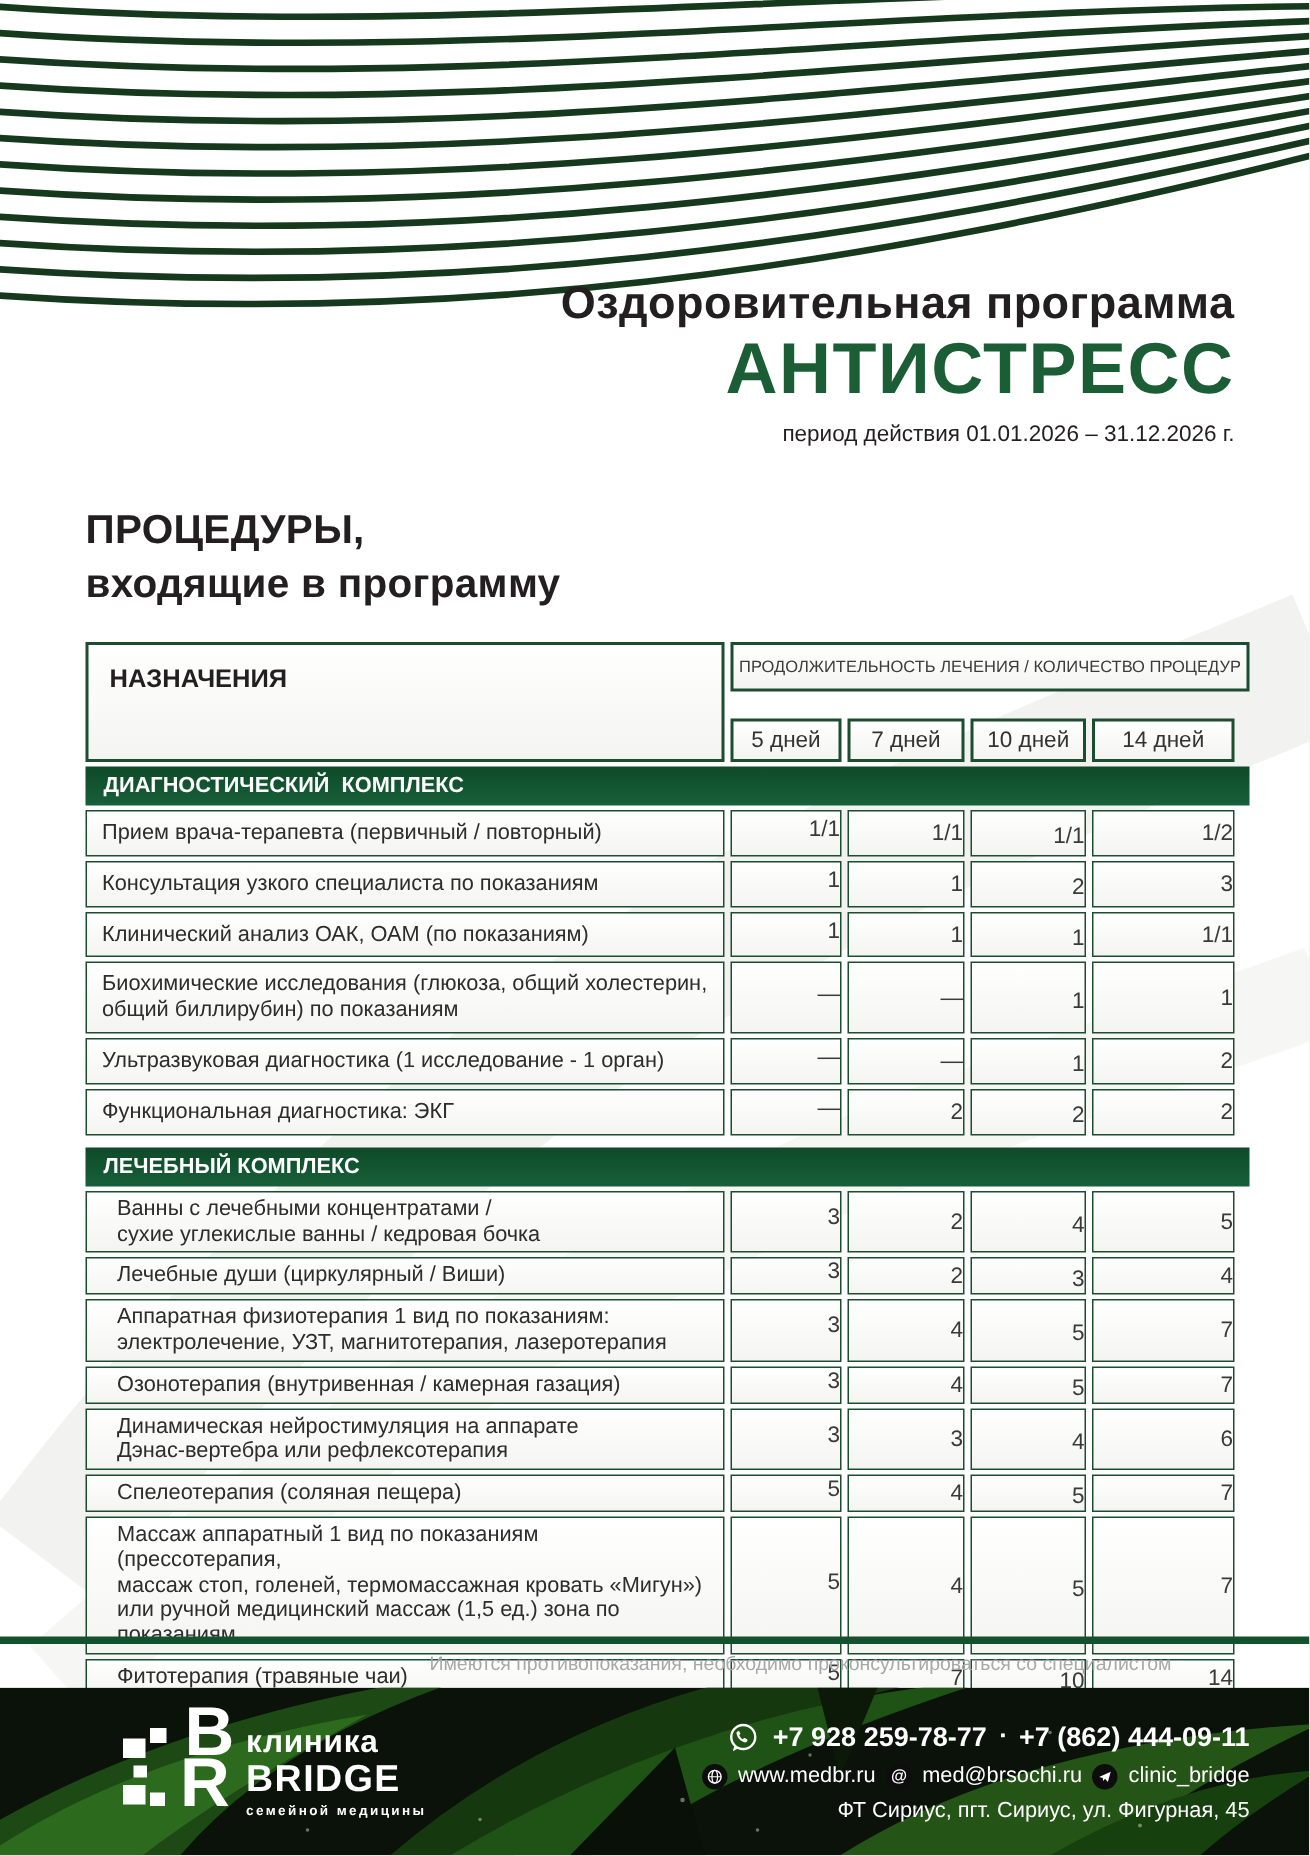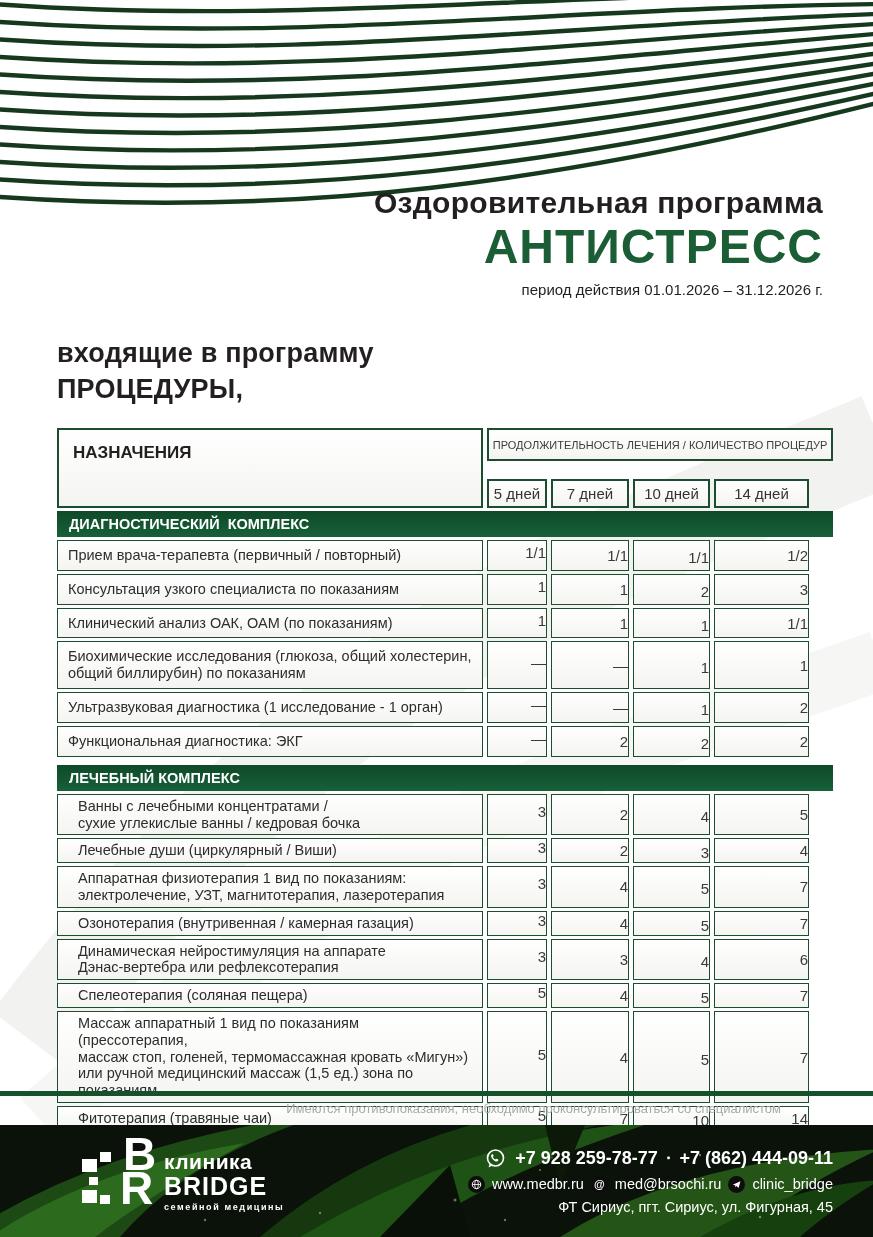--- a/index.html
+++ b/index.html
@@ -121,8 +121,8 @@
   </header>
 
   <div class="proc-heading">
+    <div>ПРОЦЕДУРЫ,</div>
     <div>входящие в программу</div>
-    <div>ПРОЦЕДУРЫ,</div>
   </div>
 
   <div class="proc-table">

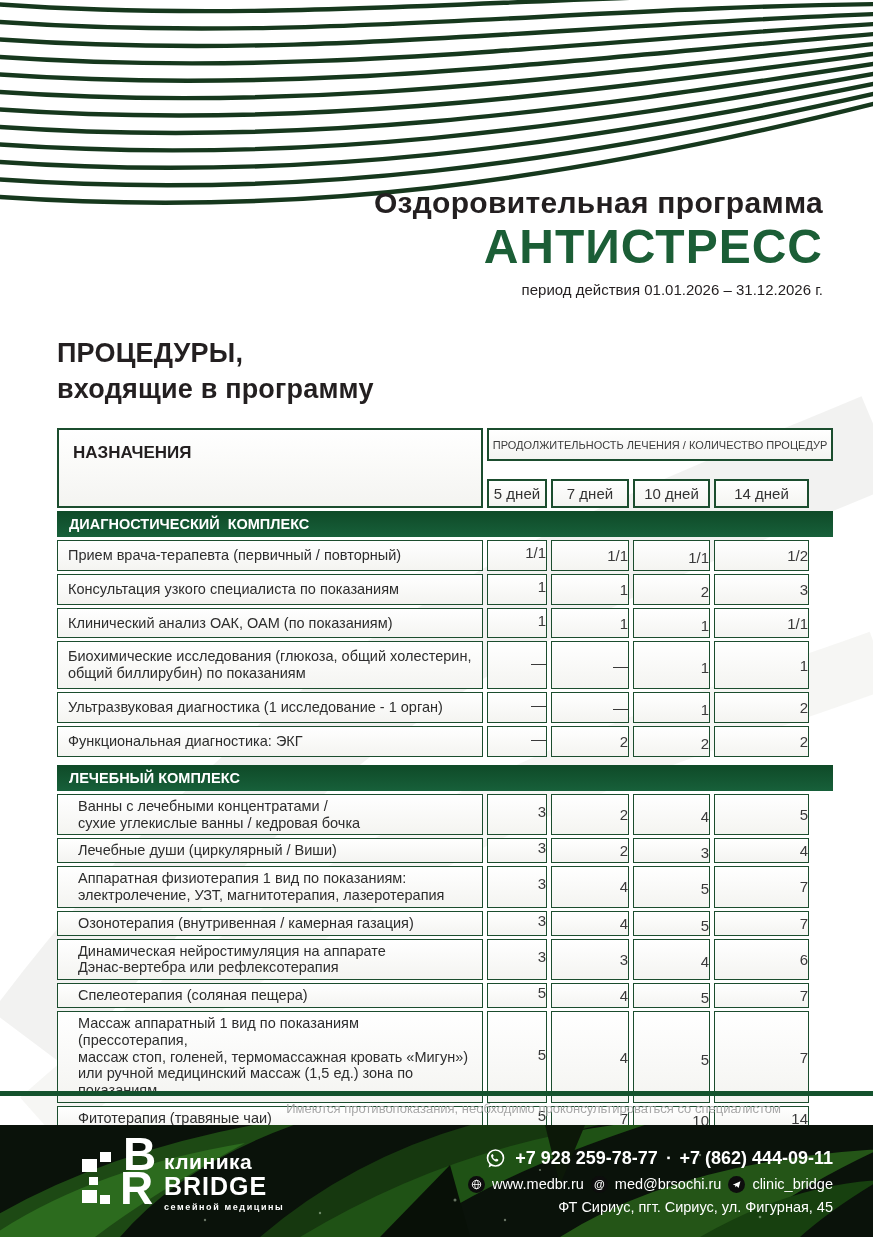--- a/index.html
+++ b/index.html
@@ -33,7 +33,7 @@
   .dur-row{display:flex;gap:4px;}
   .dur-cell{box-sizing:border-box;border:2px solid #1b4d2e;height:29px;display:flex;
             align-items:center;justify-content:center;font-size:15px;color:#333;}
-  .w0{width:60px}.w1{width:78px}.w2{width:77px}.w3{width:95px}
+  .w0{width:74px}.w1{width:78px}.w2{width:77px}.w3{width:95px}
 
   .band{height:26px;background:linear-gradient(180deg,#0f4a28 0%,#17603a 100%);
         color:#fff;font-weight:bold;font-size:14.5px;display:flex;align-items:center;

